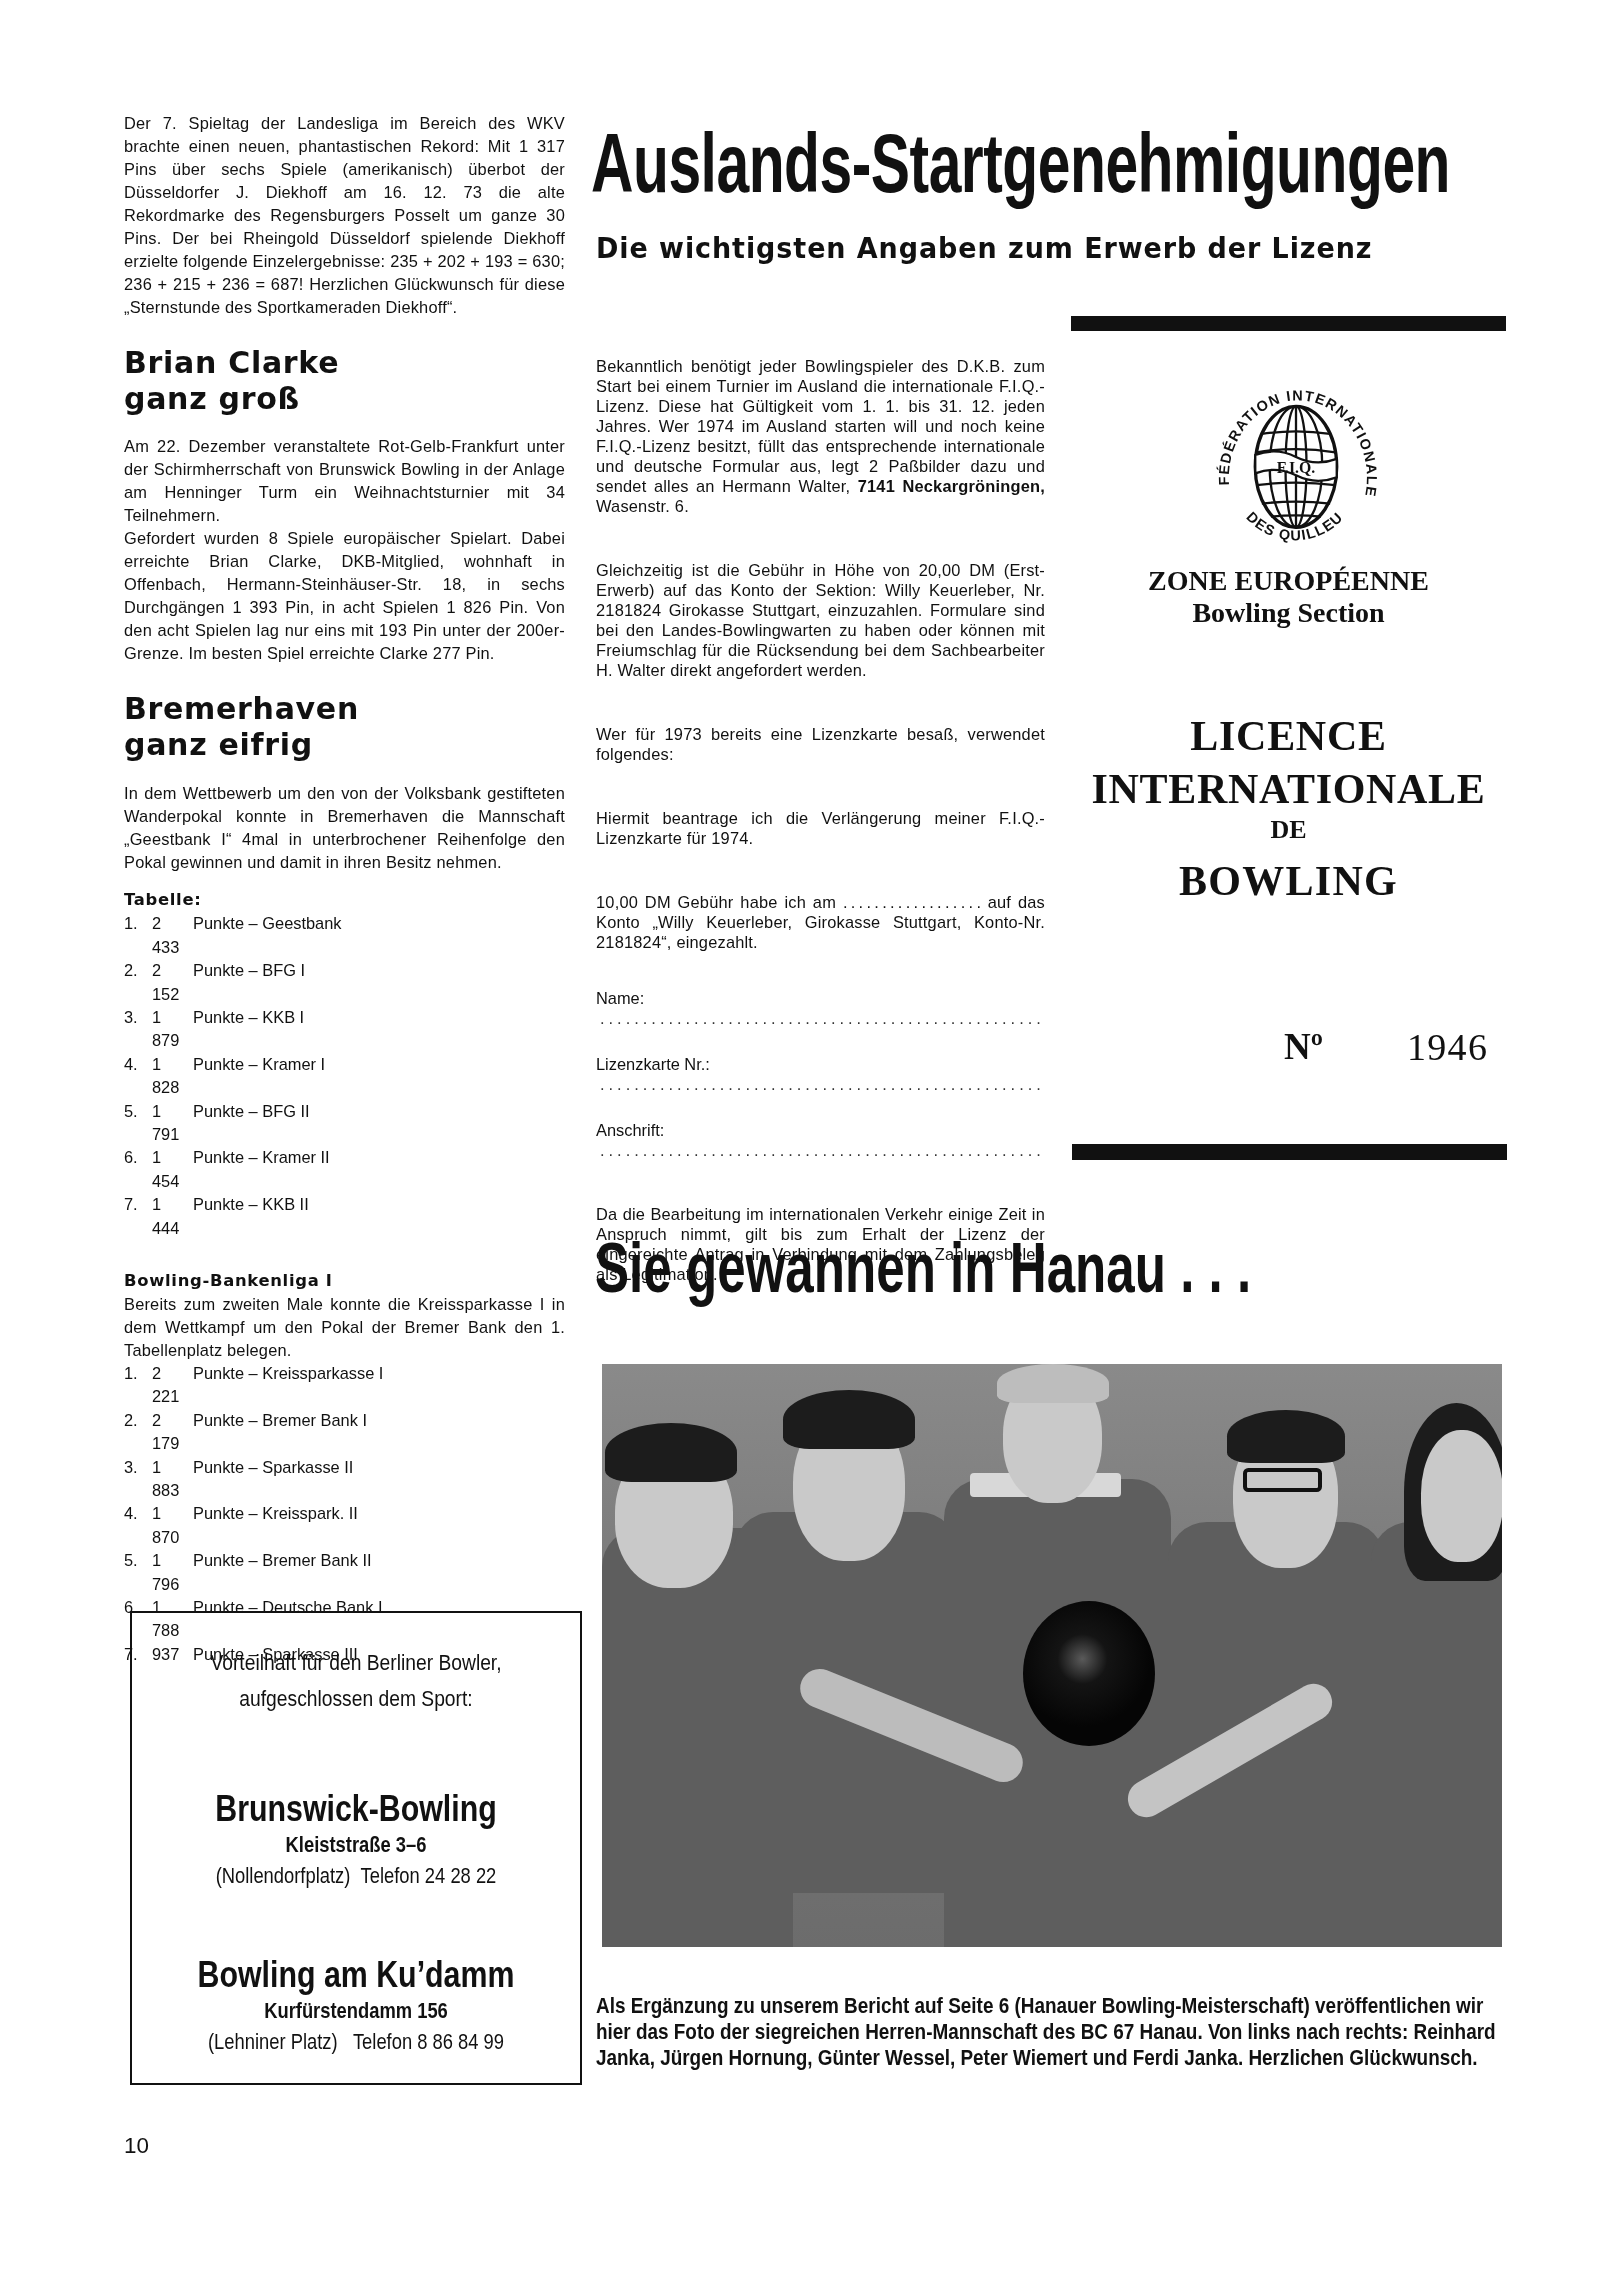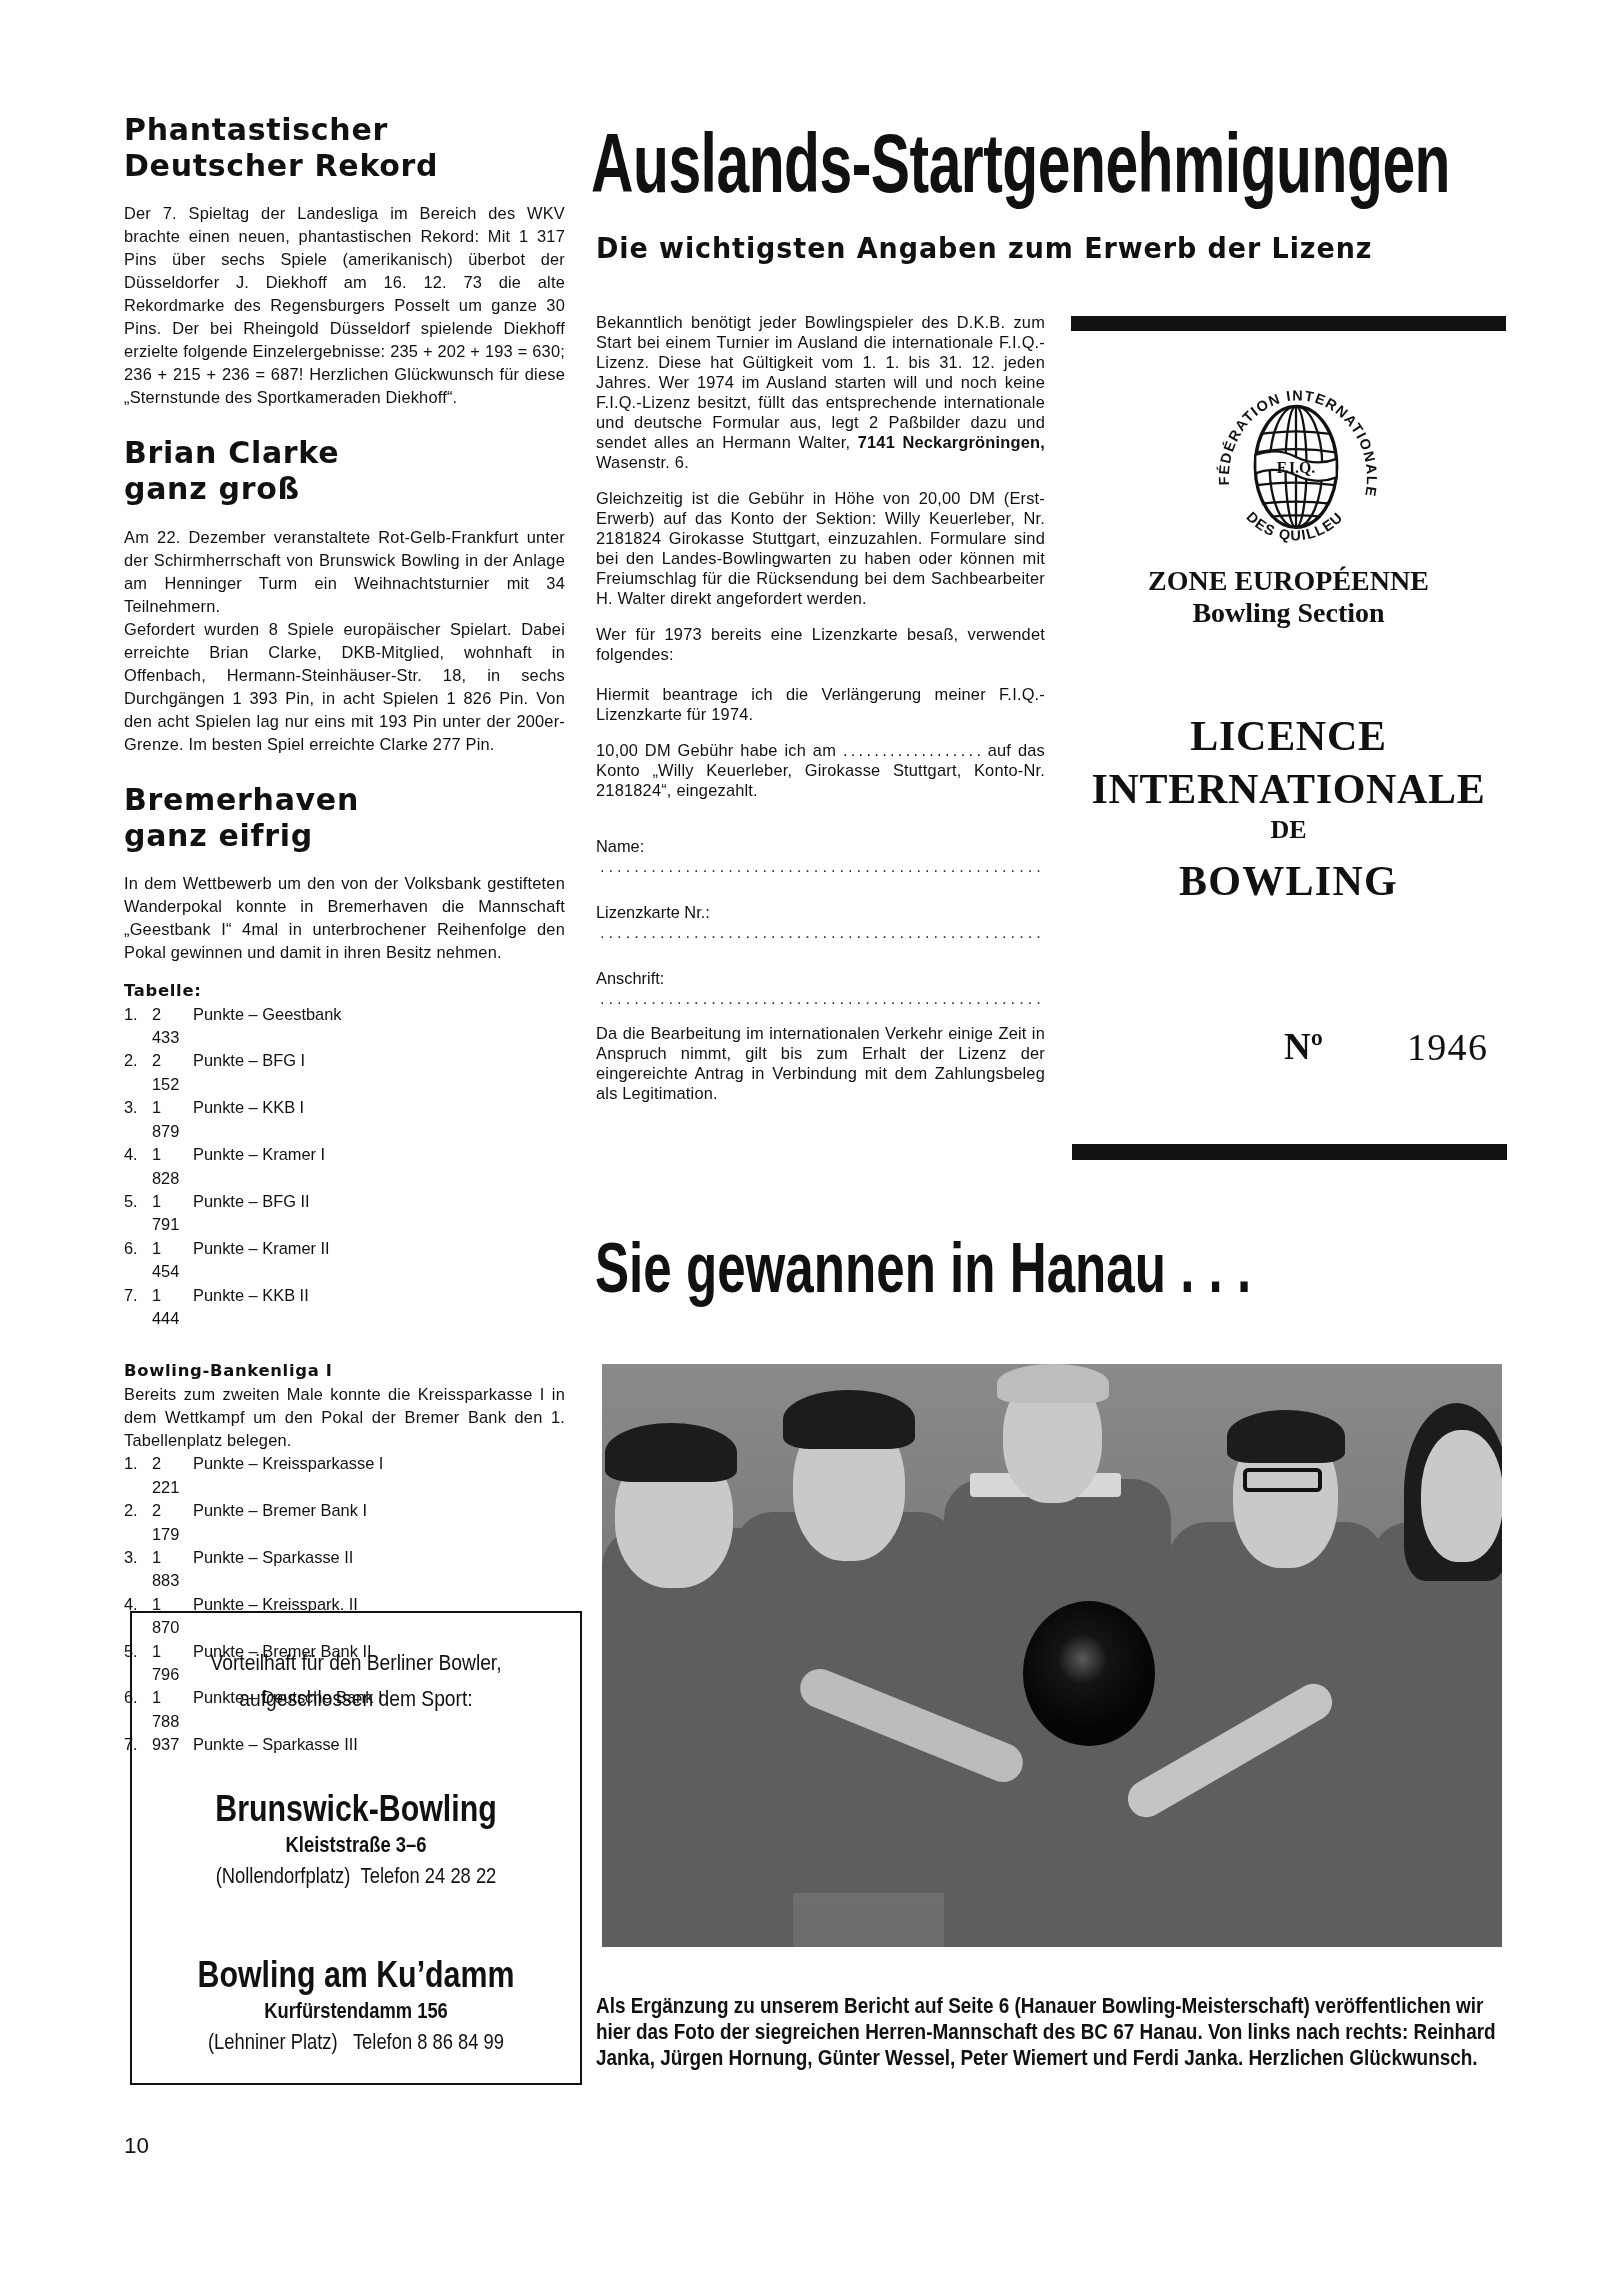--- a/index.html
+++ b/index.html
@@ -144,10 +144,6 @@
 <div class="abs left-col">
 
   <section>
-    <h2 class="h2">
-      <span>Phantastischer</span><br>
-      <span>Deutscher Rekord</span>
-    </h2>
     <p class="body-txt">Der 7. Spieltag der Landesliga im Bereich des WKV brachte einen neuen, phantastischen Rekord: Mit 1 317 Pins über sechs Spiele (amerikanisch) überbot der Düsseldorfer J. Diekhoff am 16. 12. 73 die alte Rekordmarke des Regensburgers Posselt um ganze 30 Pins. Der bei Rheingold Düsseldorf spielende Diekhoff erzielte folgende Einzelergebnisse: 235 + 202 + 193 = 630; 236 + 215 + 236 = 687! Herzlichen Glückwunsch für diese „Sternstunde des Sportkameraden Diekhoff“.</p>
   </section>
 

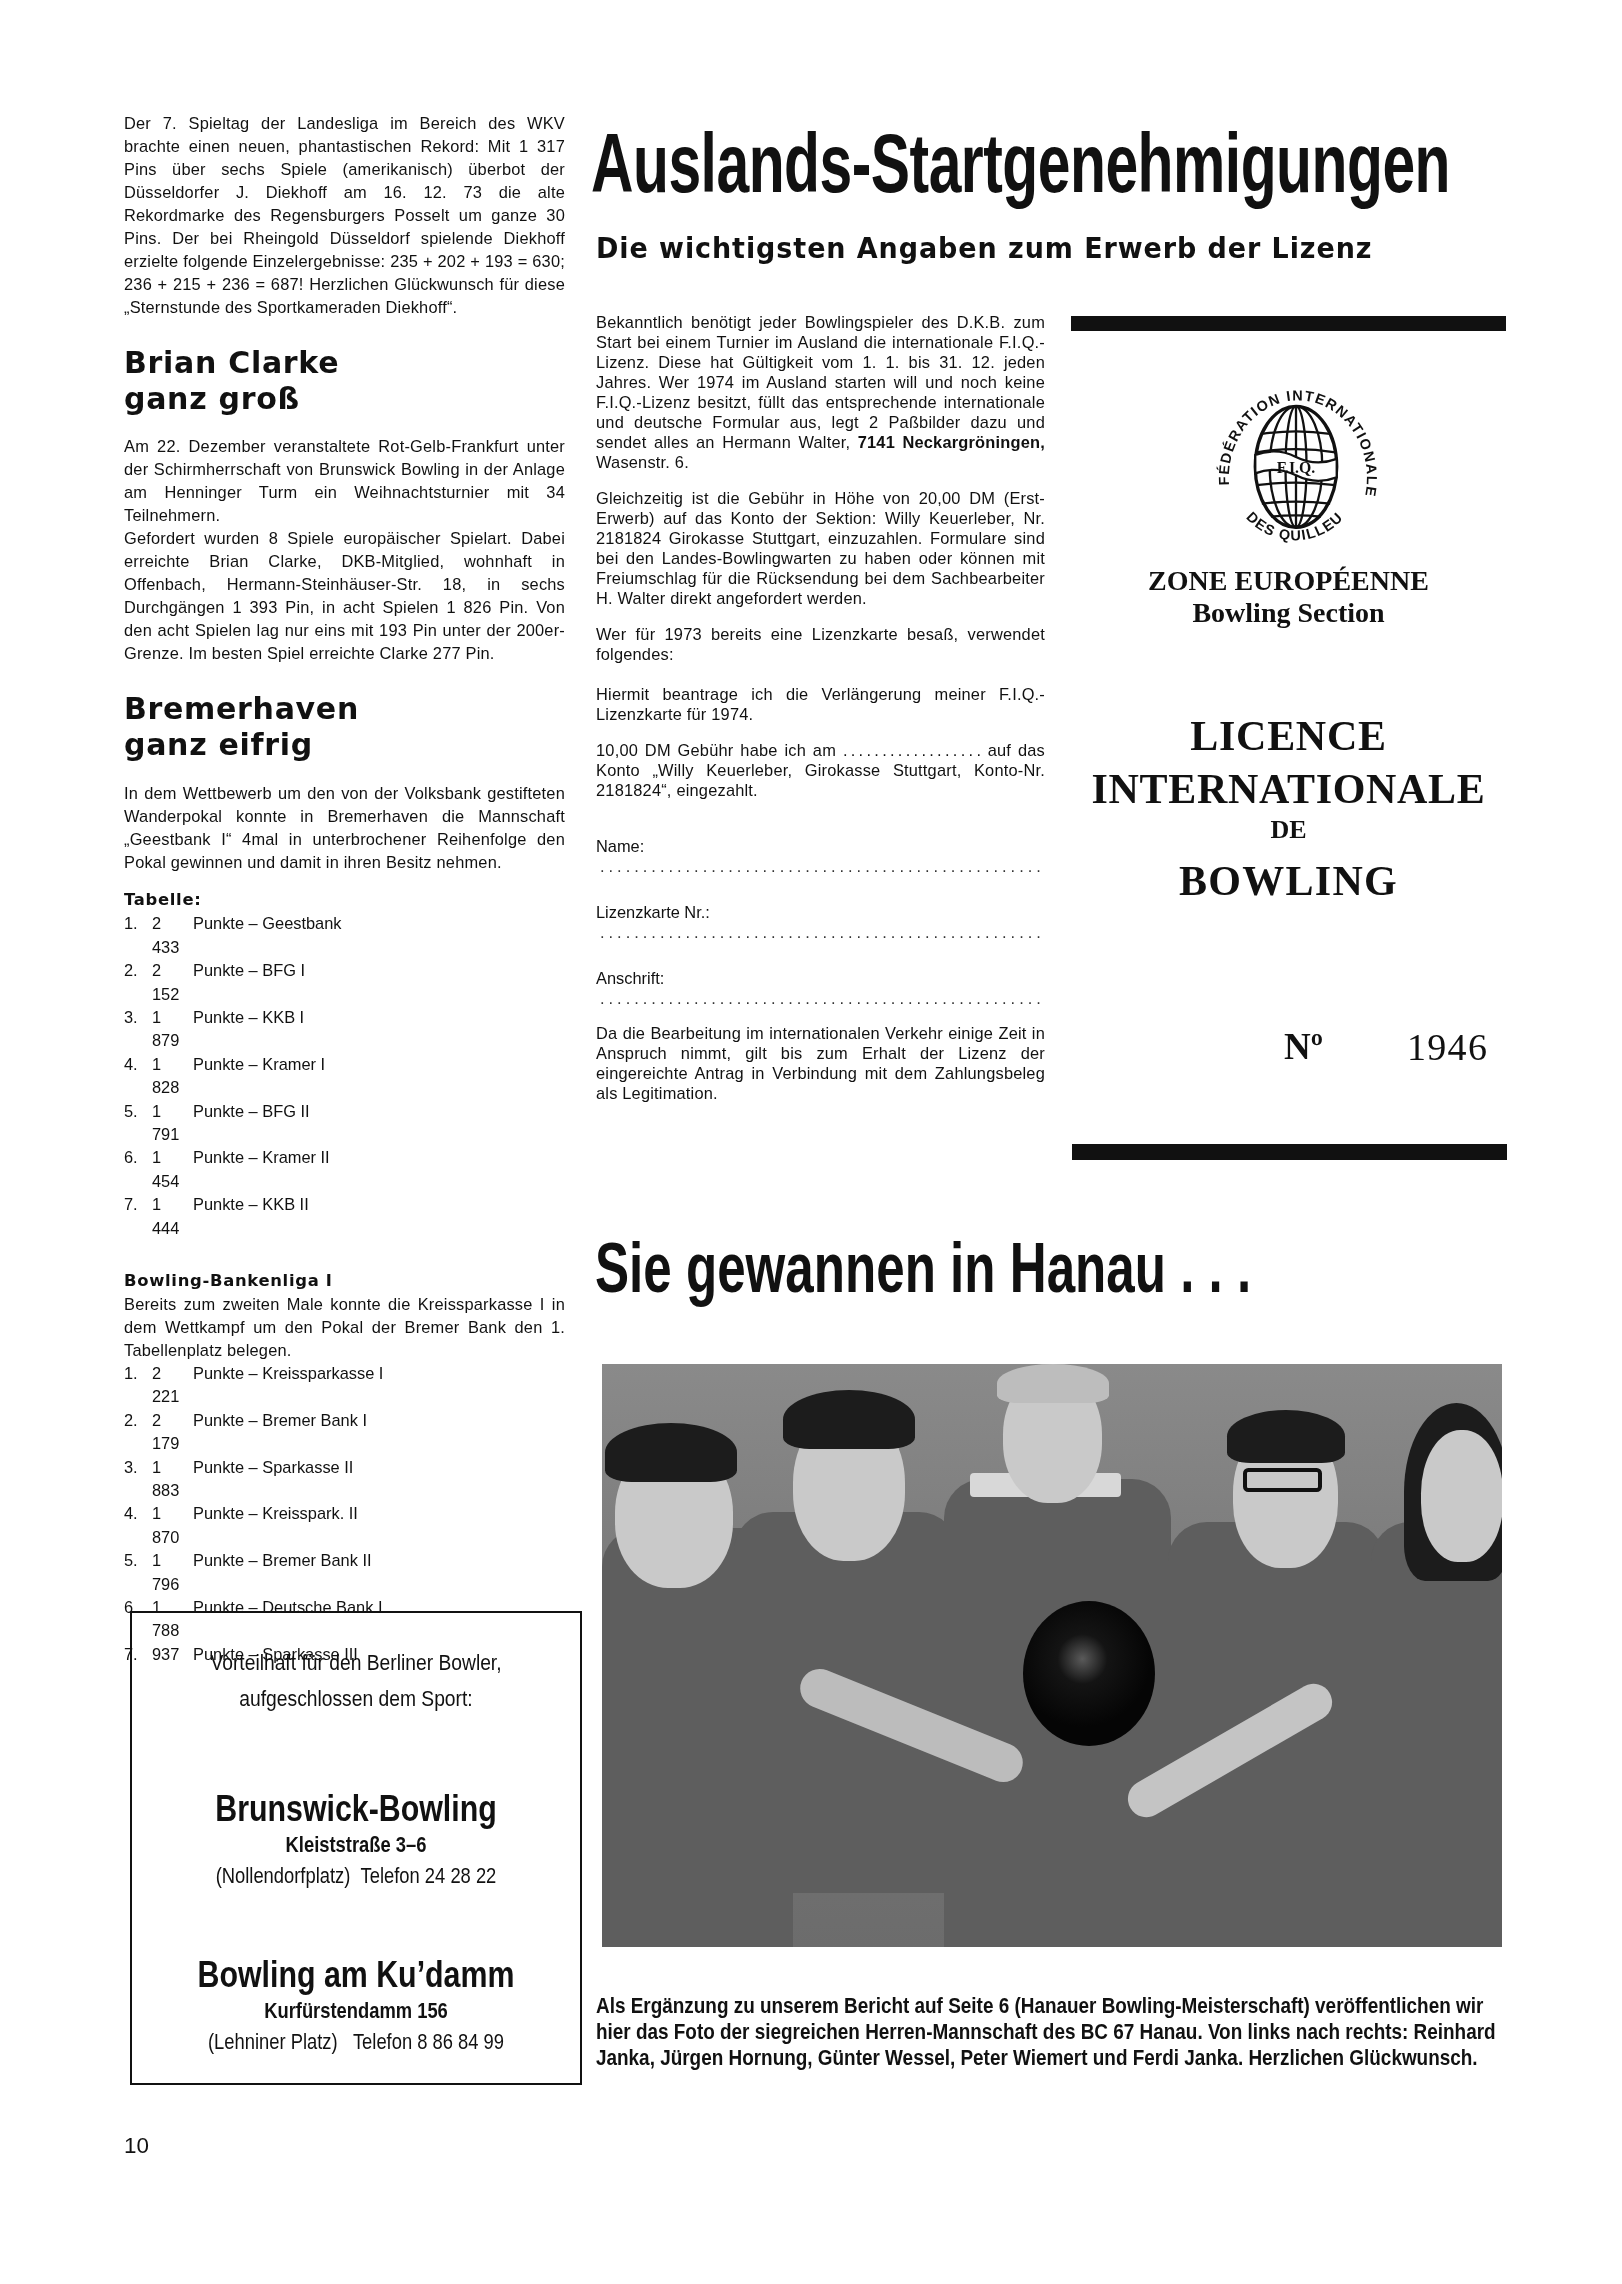--- a/index.html
+++ b/index.html
@@ -77,7 +77,7 @@
   }
   .mid-col { left: 596px; top: 312px; width: 449px; }
   .mid-col p { margin: 0 0 16px 0; }
-  .mid-col .body-txt { font-size: 16.4px; line-height: 20px; }
+  .mid-col .body-txt { font-size: 16.4px; line-height: 20px; margin-top: 44px; }
   .form-line {
     font-size: 16.4px; line-height: 20px;
     display: flex; margin-bottom: 26px; flex-direction: column;

